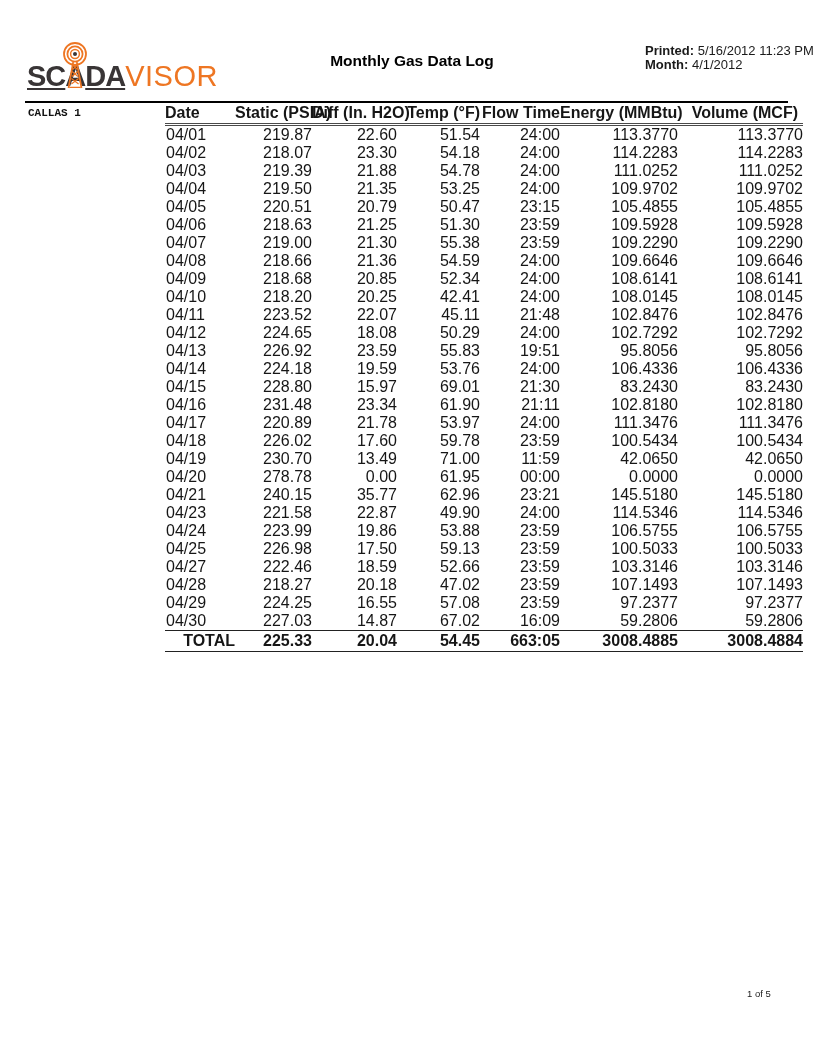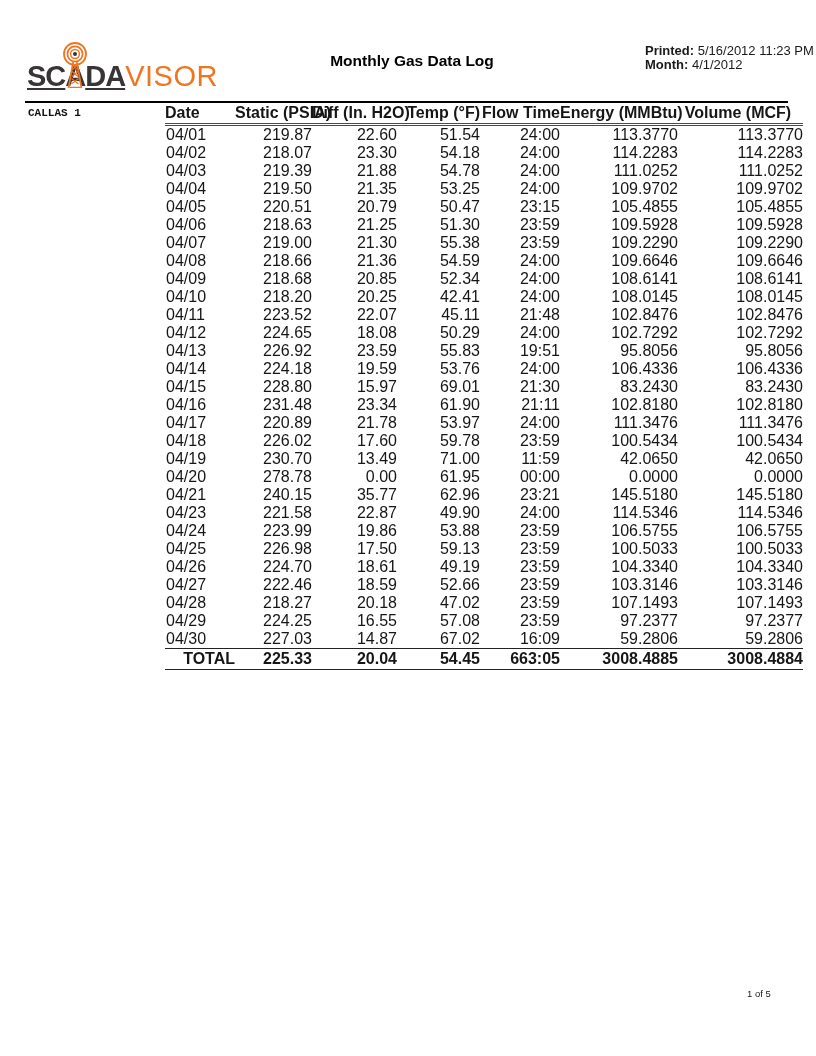--- a/index.html
+++ b/index.html
@@ -35,7 +35,7 @@
              border-bottom:3px double #4a4a4a; padding-bottom:2px; }
   thead th.c0 { text-align:left; }
   thead th.c1 { padding-right:2px; }
-  thead th.c6 { padding-right:5px;text-align:center; }
+  thead th.c6 { padding-right:5px; }
 
   tbody td { height:16.3px; text-align:right; }
   tbody td.c0 { text-align:left; padding-left:1px; }

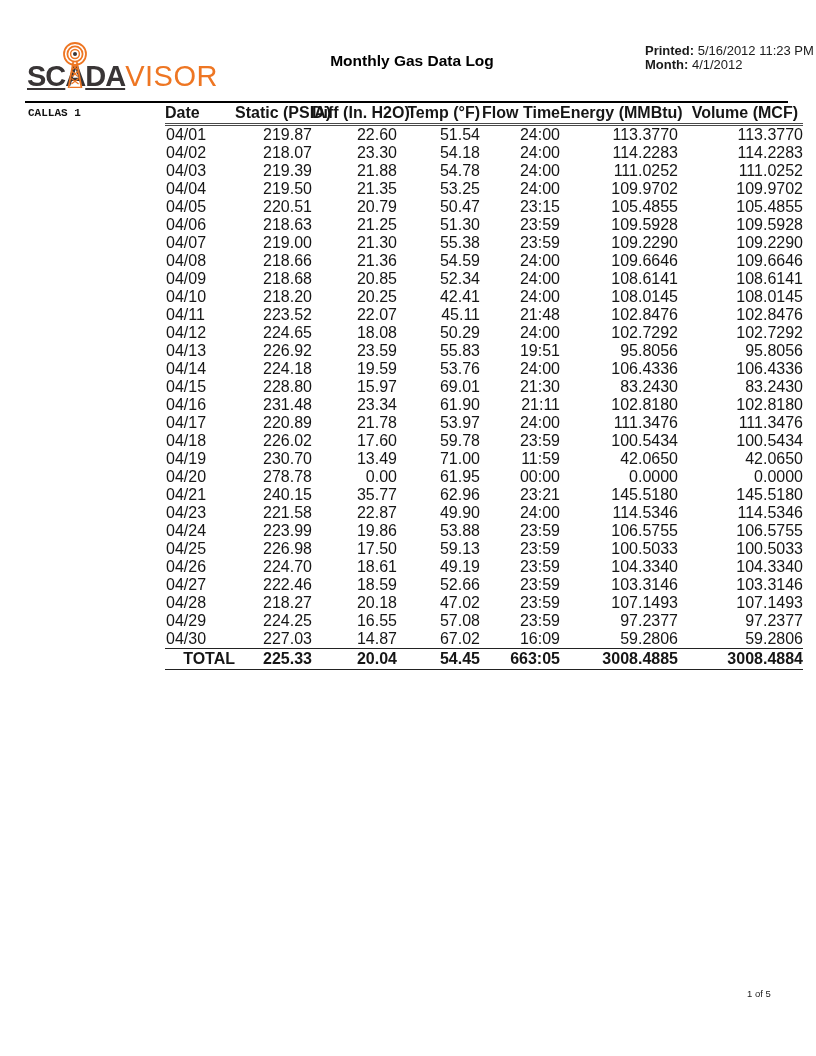--- a/index.html
+++ b/index.html
@@ -325,15 +325,6 @@
           <td class="c6">100.5033</td>
         </tr>
         <tr>
-          <td class="c0">04/26</td>
-          <td class="c1">224.70</td>
-          <td class="c2">18.61</td>
-          <td class="c3">49.19</td>
-          <td class="c4">23:59</td>
-          <td class="c5">104.3340</td>
-          <td class="c6">104.3340</td>
-        </tr>
-        <tr>
           <td class="c0">04/27</td>
           <td class="c1">222.46</td>
           <td class="c2">18.59</td>

